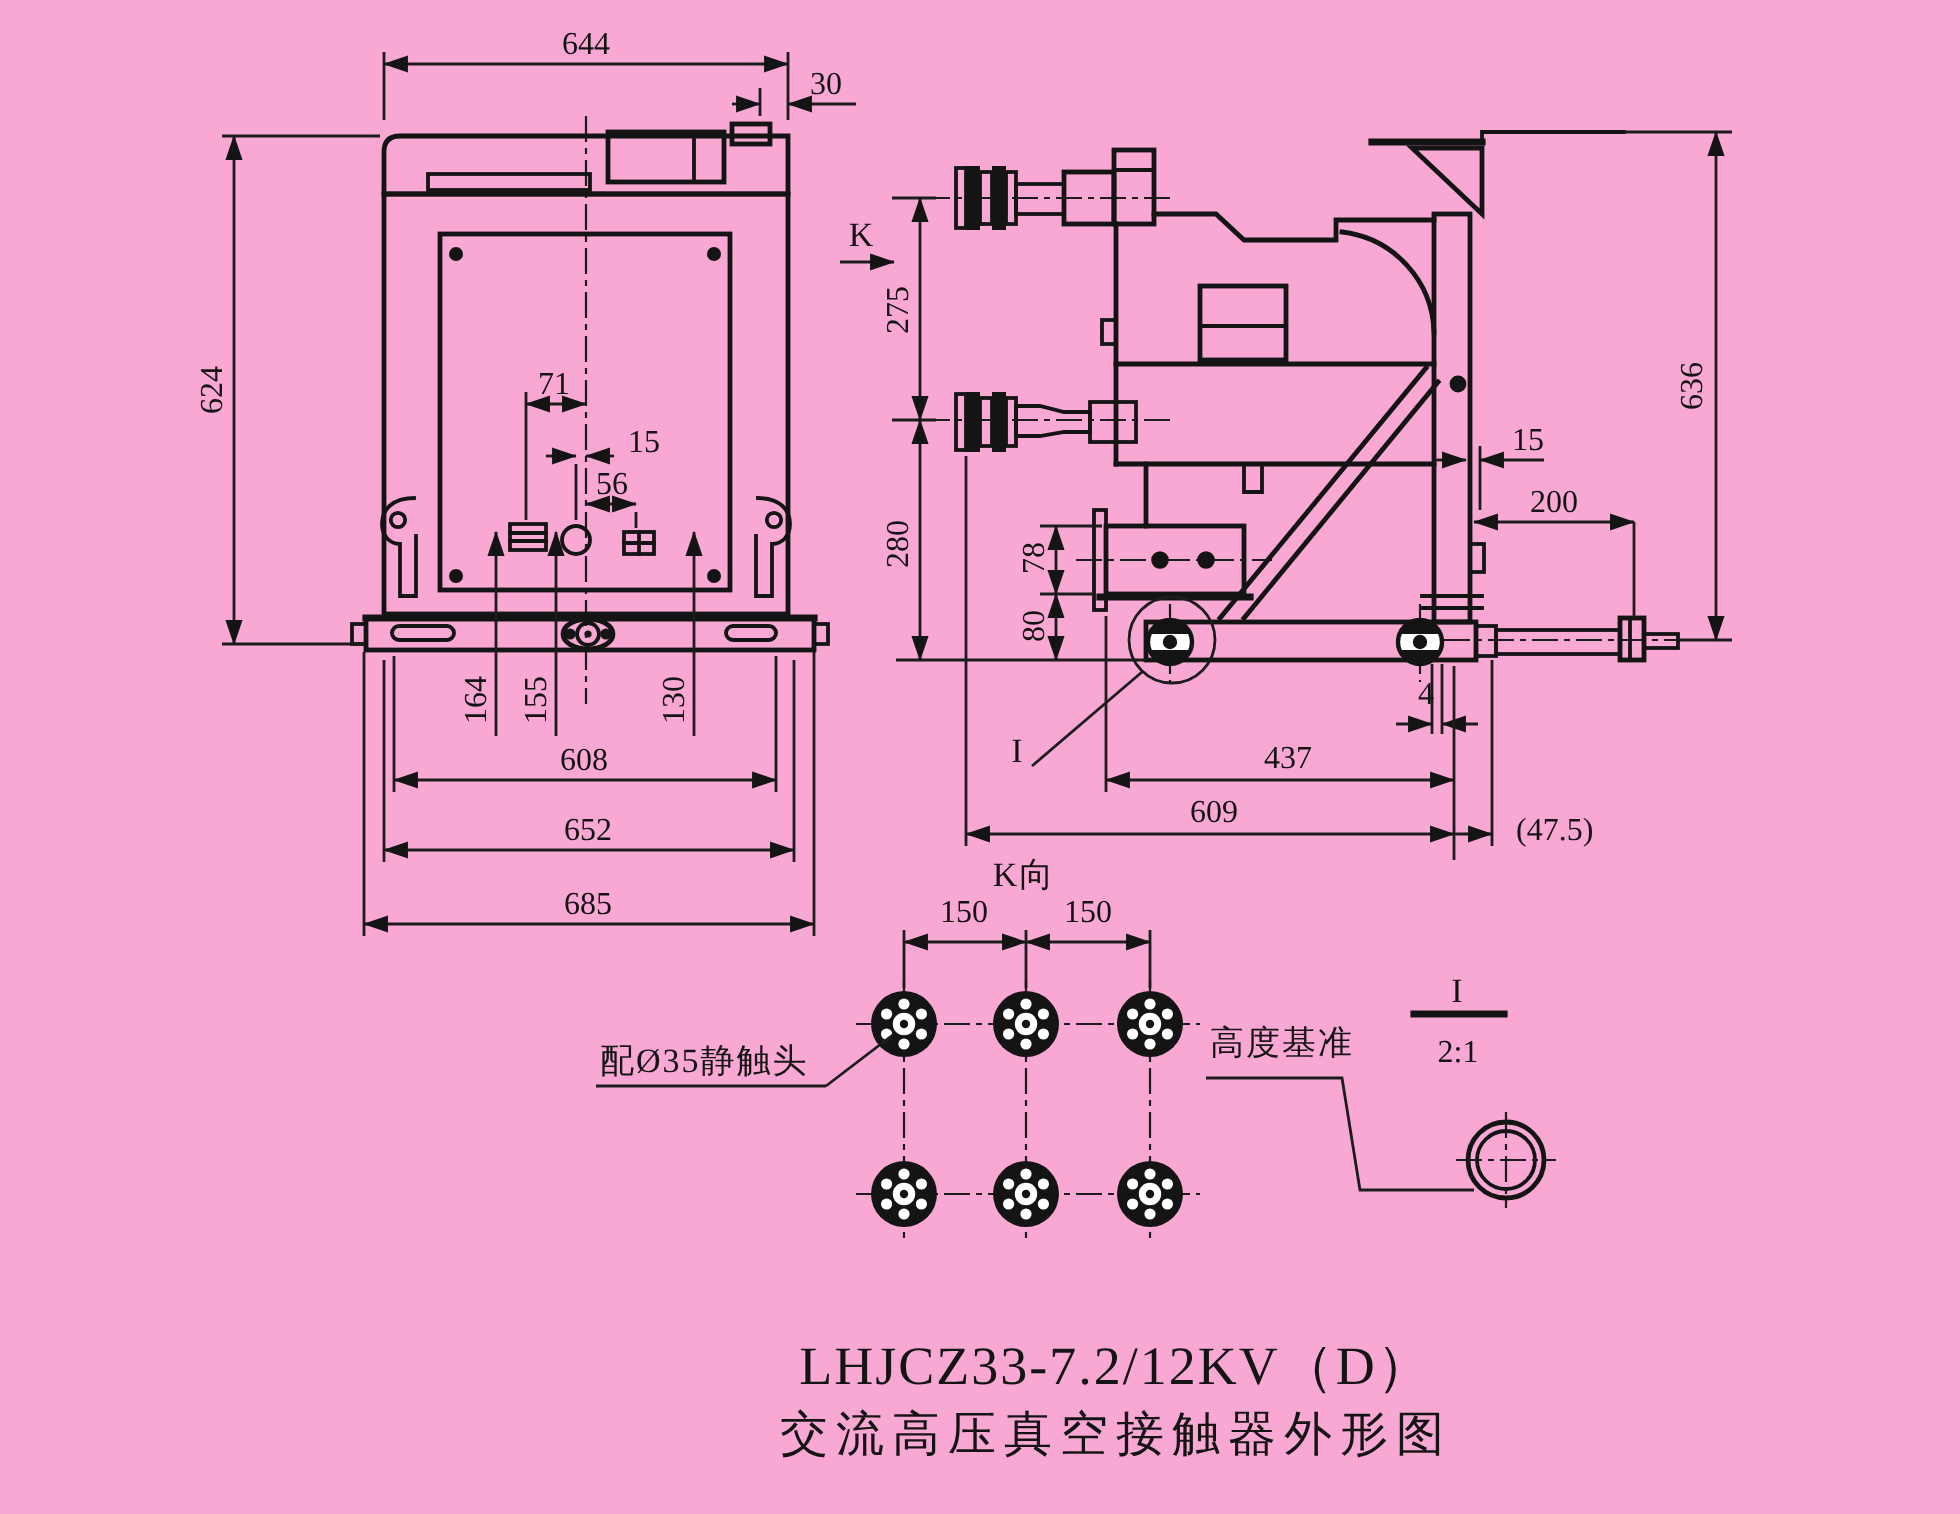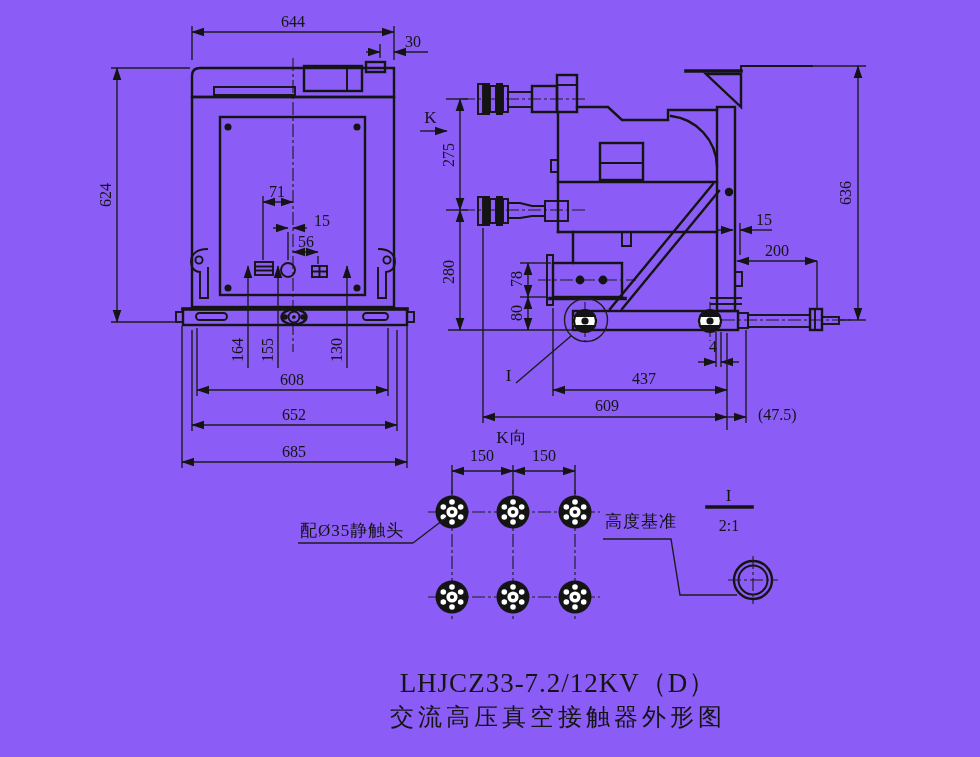--- a/index.html
+++ b/index.html
@@ -3,7 +3,7 @@
 <meta charset="utf-8">
 <style>
   html,body{margin:0;padding:0;background:#e8e8e8;}
-  .sheet{position:relative;width:980px;height:757px;background:#8b5cf6;margin:0 auto;
+  .sheet{position:relative;width:980px;height:757px;background:#f9a8d4;margin:0 auto;
          font-family:"Liberation Serif","DejaVu Serif",serif;}
   svg{position:absolute;left:0;top:0;}
   .o  {stroke:#141414;stroke-width:2.4;fill:none;stroke-linecap:square;stroke-linejoin:miter;}

